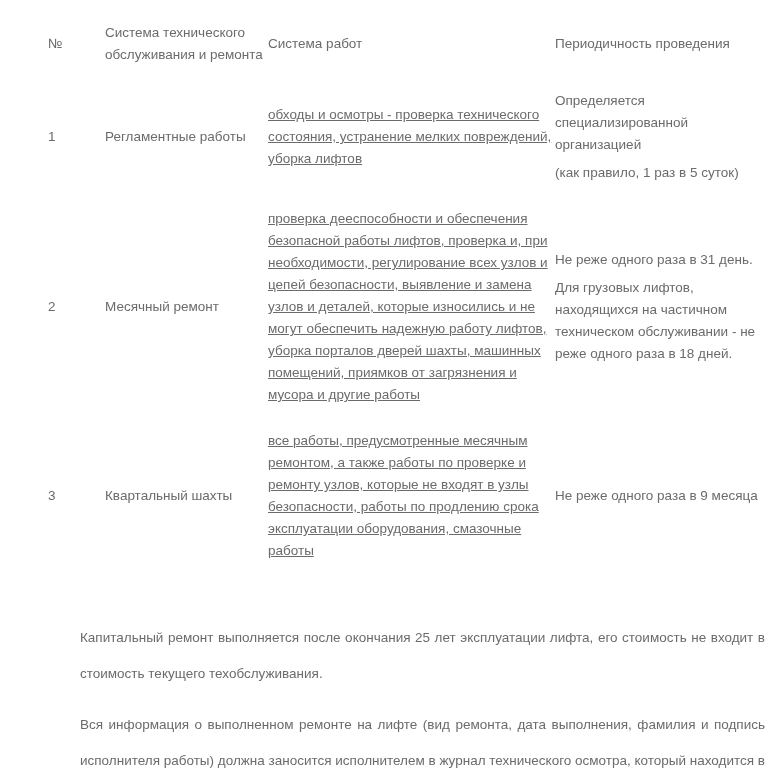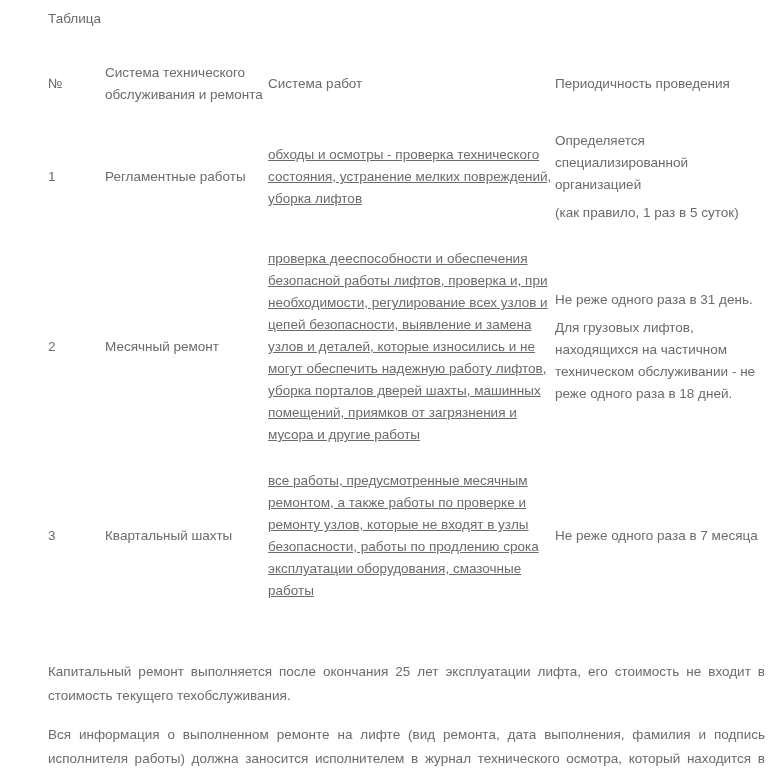--- a/index.html
+++ b/index.html
@@ -58,7 +58,6 @@
 
 <div class="page">
 
-  <p class="doc-label">Таблица</p>
 
   <table class="maintenance-table">
     <colgroup>

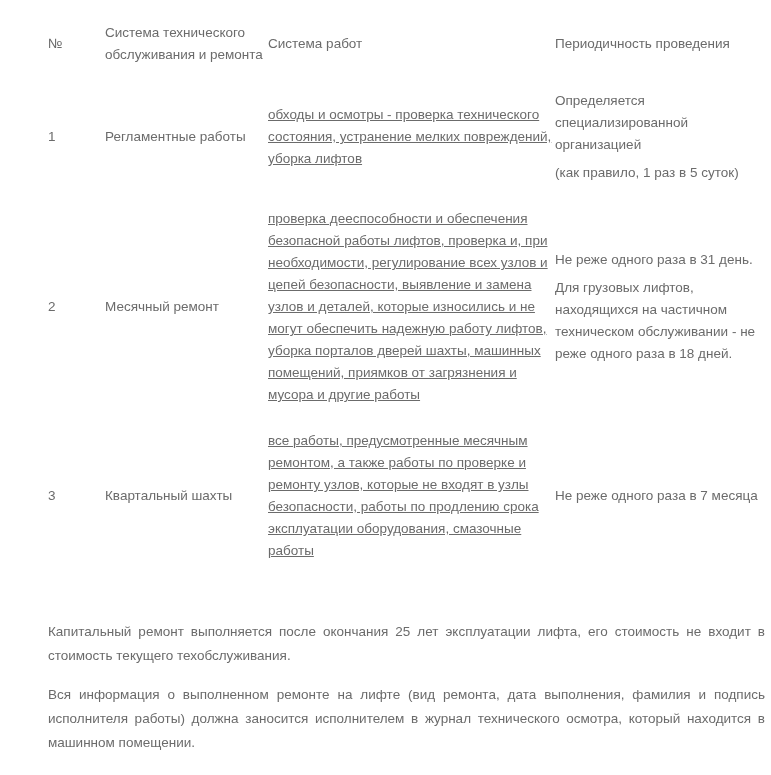--- a/index.html
+++ b/index.html
@@ -98,7 +98,7 @@
         <td class="cell-name">Квартальный шахты</td>
         <td class="cell-works">все работы, предусмотренные месячным ремонтом, а также работы по проверке и ремонту узлов, которые не входят в узлы безопасности, работы по продлению срока эксплуатации оборудования, смазочные работы</td>
         <td class="cell-period">
-          <p>Не реже одного раза в 7 месяца</p>
+          <p>Не реже одного раза в 9 месяца</p>
         </td>
       </tr>
     </tbody>

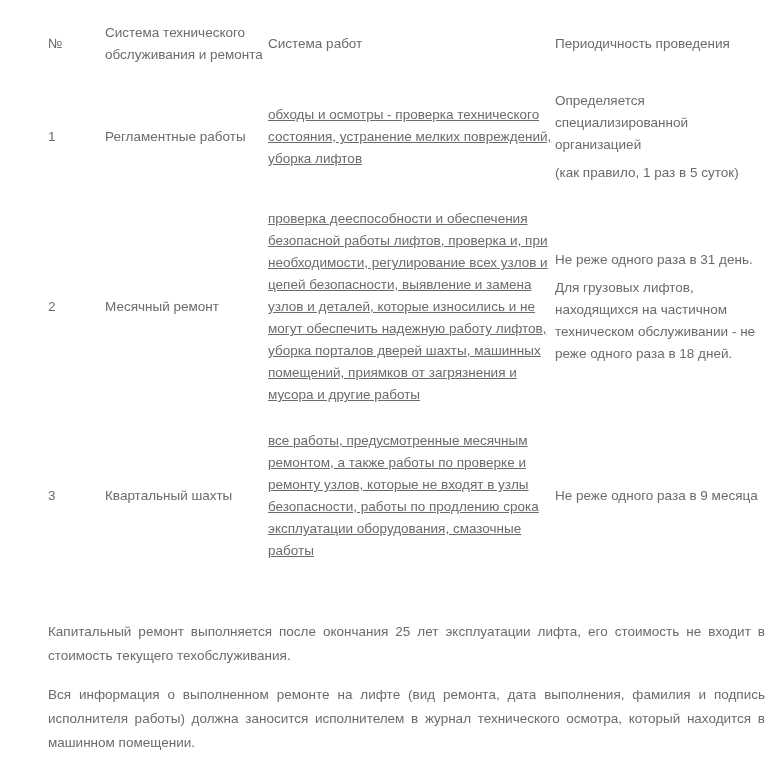--- a/index.html
+++ b/index.html
@@ -47,9 +47,10 @@
   td.cell-period p + p { margin-top: 6px; }
   .notes { margin-top: 46px; }
   .note {
-    line-height: 24px;
+    line-height: 36px;
     text-align: justify;
     margin-bottom: 15px;
+    margin-left: 32px;
   }
   .note:last-child { margin-bottom: 0; }
 </style>

